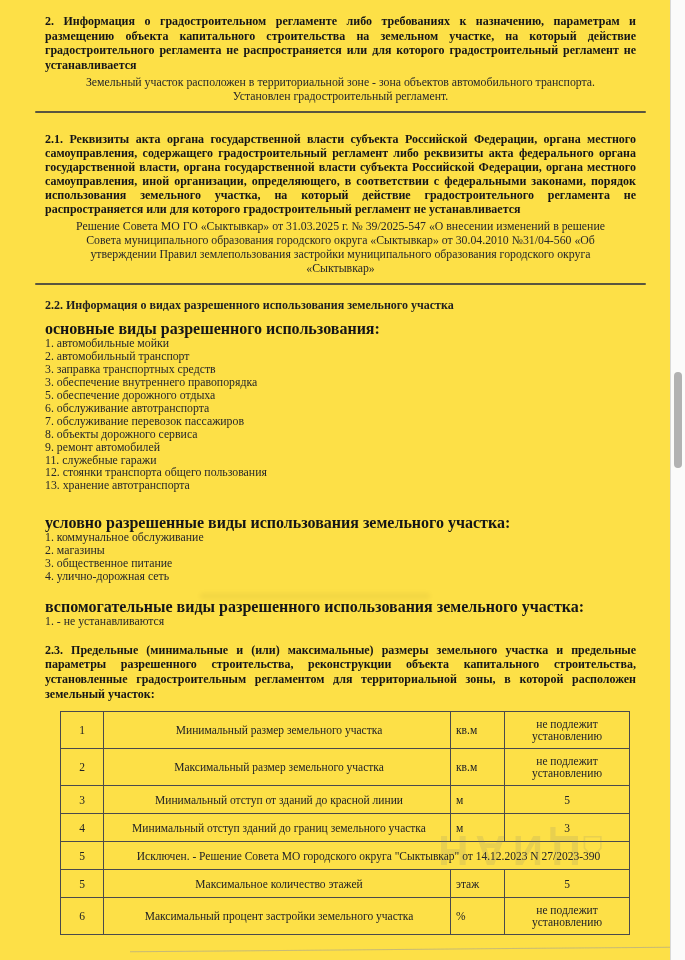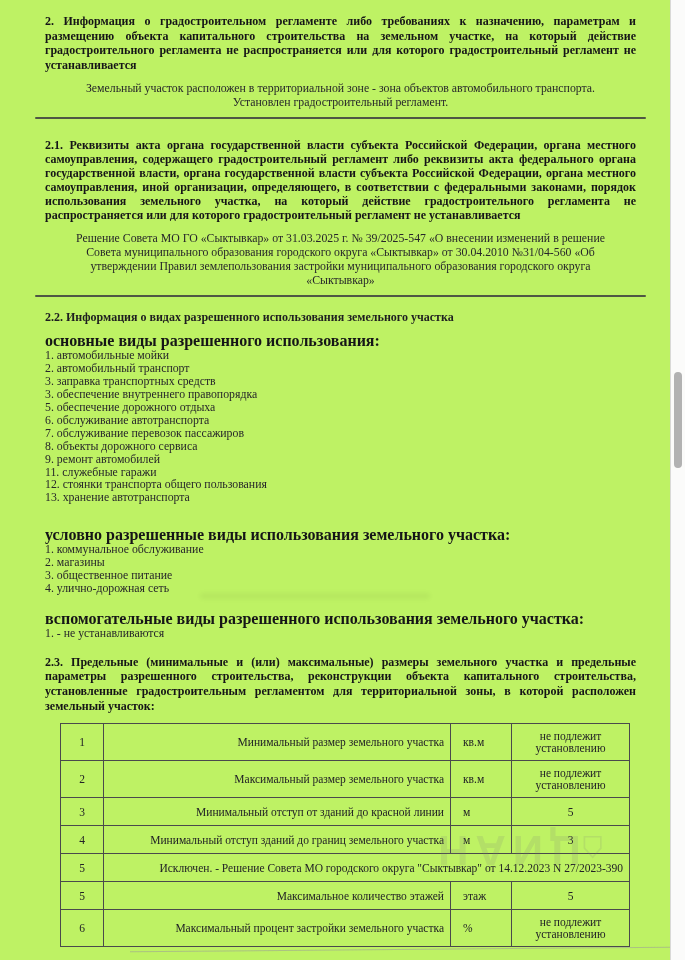--- a/index.html
+++ b/index.html
@@ -6,7 +6,7 @@
   .page{
     position:relative;
     width:685px;height:960px;
-    background:#bef264;
+    background:#fde047;
     font-family:"Liberation Serif","DejaVu Serif",serif;
     color:#1e1e20;
     overflow:hidden;

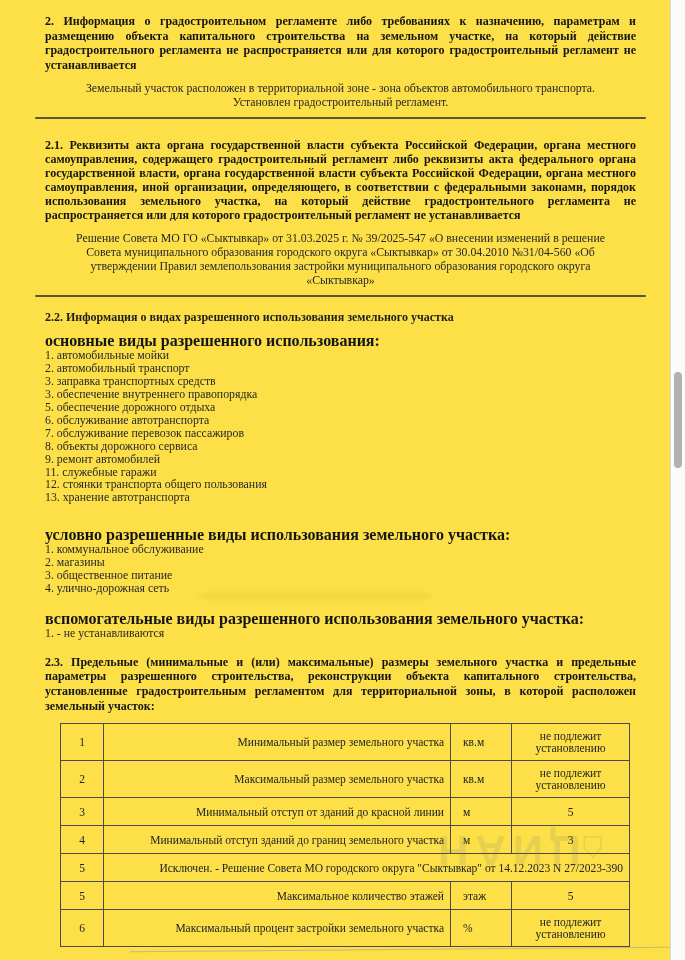--- a/index.html
+++ b/index.html
@@ -20,7 +20,7 @@
   .sec-heading.tight{line-height:14px;}
   .answer{
     font-size:11.8px;line-height:14px;text-align:center;
-    padding:0 28px;margin-top:9px;color:#26262a;
+    padding:0 28px;margin-top:3px;color:#26262a;
   }
   .rule{
     height:2px;background:#3c3c3e;border-radius:1px;

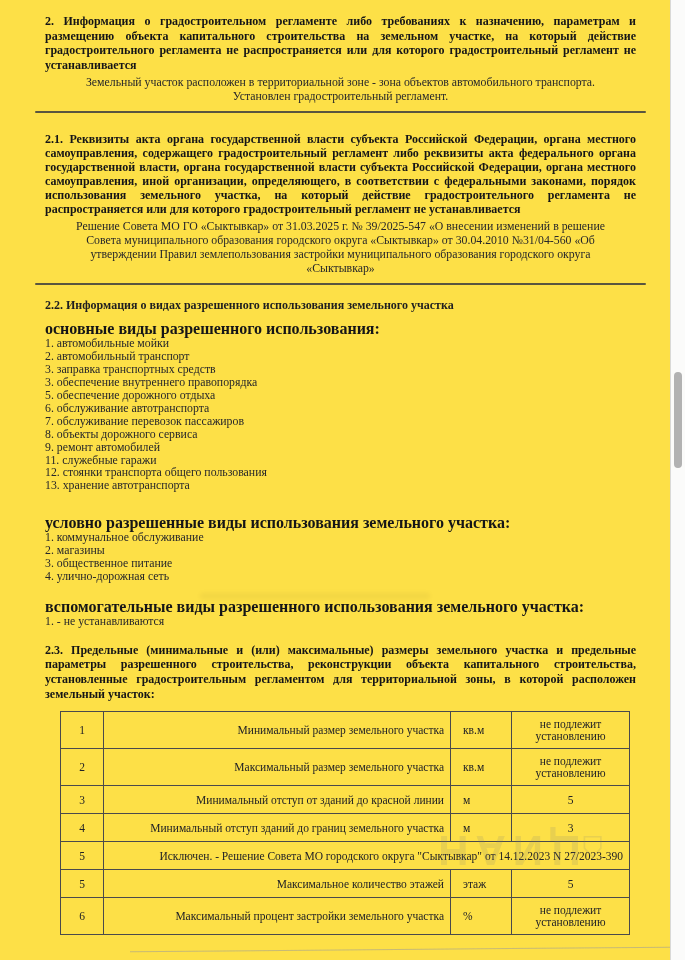--- a/index.html
+++ b/index.html
@@ -49,7 +49,7 @@
     height:15px;
   }
   table.params td.c-num{width:30px;text-align:center;}
-  table.params td.c-name{width:330px;text-align:right;padding-left:10px;}
+  table.params td.c-name{width:330px;text-align:center;padding-left:10px;}
   table.params td.c-unit{width:42px;text-align:left;padding-left:12px;}
   table.params td.c-value{text-align:center;}
   table.params td.merged{padding-left:10px;height:11px;}

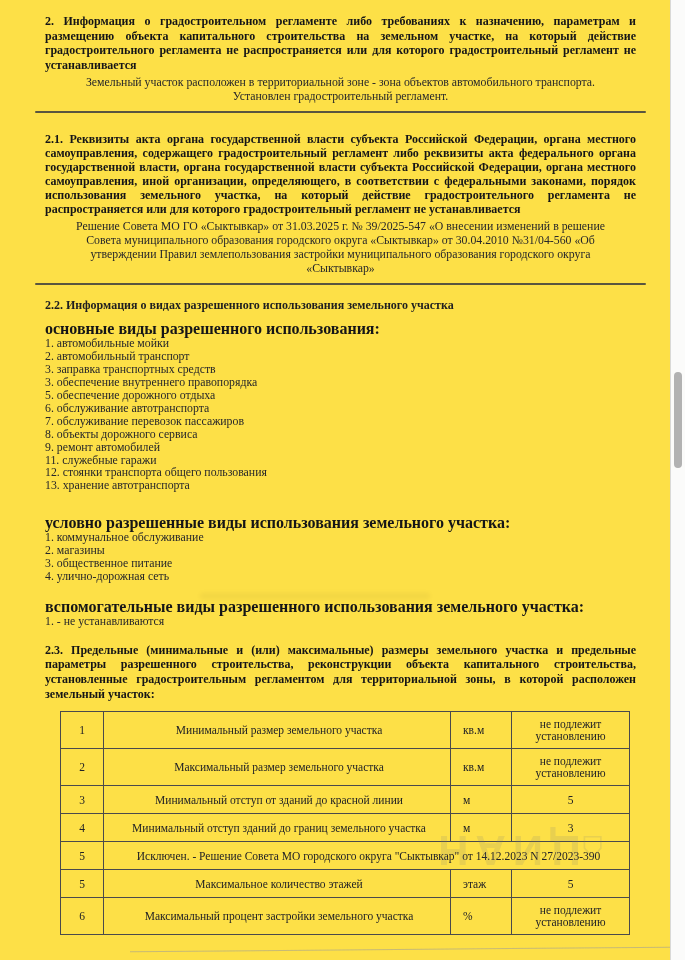--- a/index.html
+++ b/index.html
@@ -50,7 +50,7 @@
   }
   table.params td.c-num{width:30px;text-align:center;}
   table.params td.c-name{width:330px;text-align:center;padding-left:10px;}
-  table.params td.c-unit{width:42px;text-align:left;padding-left:12px;}
+  table.params td.c-unit{width:42px;text-align:left;padding-left:5px;}
   table.params td.c-value{text-align:center;}
   table.params td.merged{padding-left:10px;height:11px;}
   .watermark{

